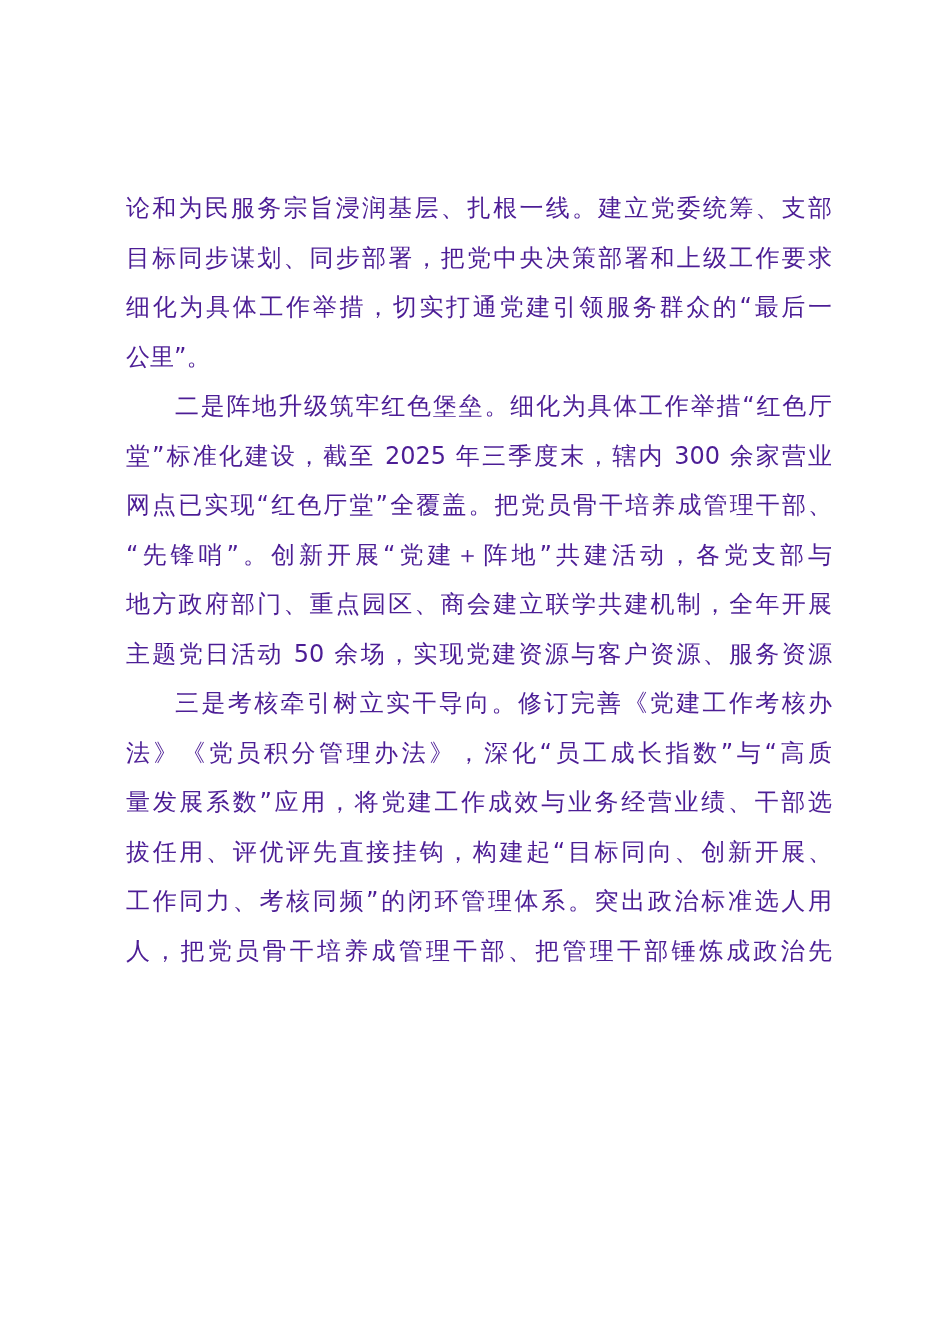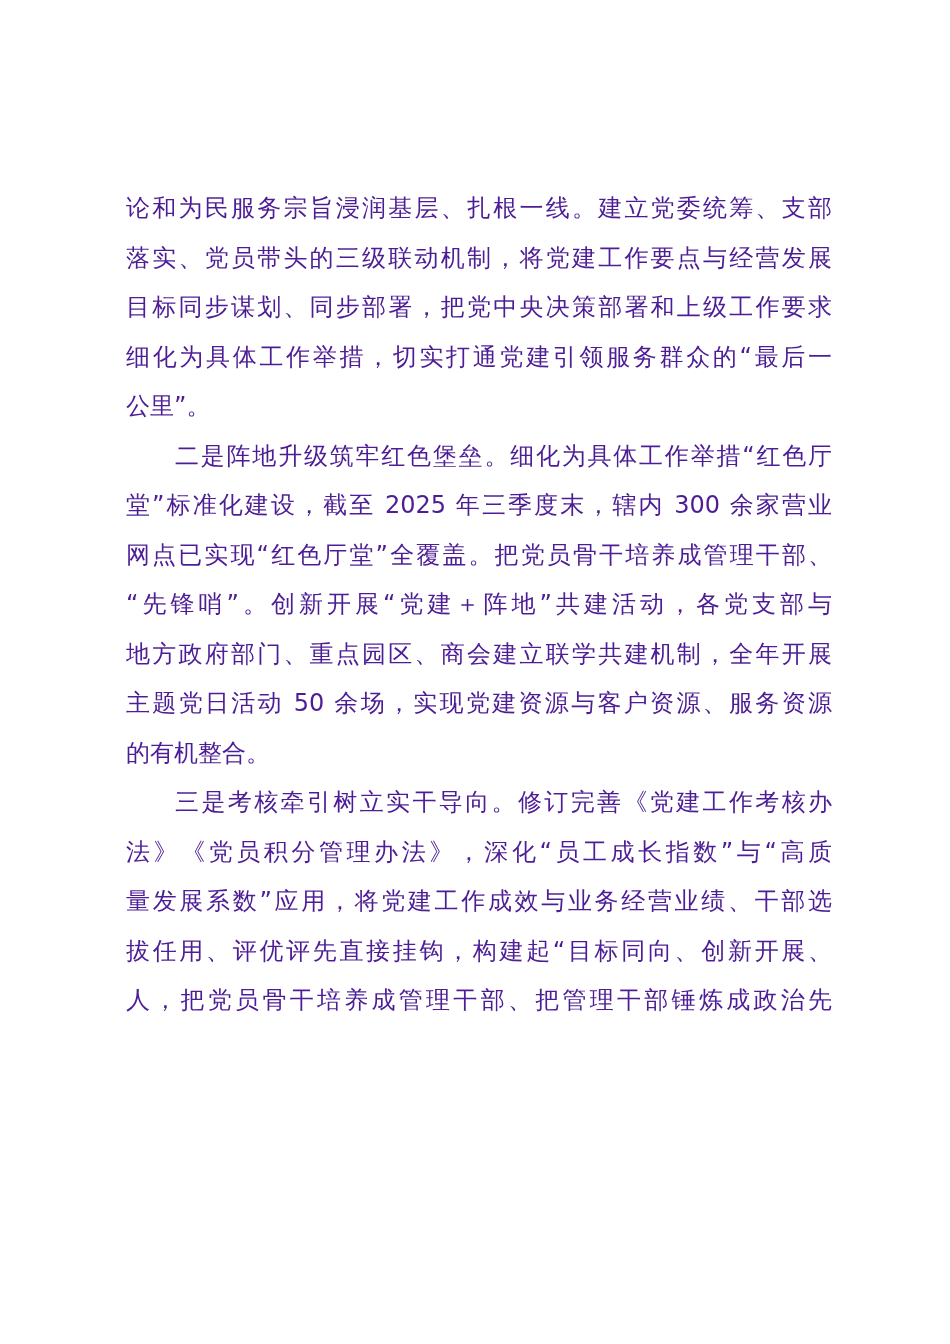--- a/index.html
+++ b/index.html
@@ -30,7 +30,6 @@
 <div class="page">
   <div>
     <div class="line">论和为民服务宗旨浸润基层、扎根一线。建立党委统筹、支部</div>
-    <div class="line">落实、党员带头的三级联动机制，将党建工作要点与经营发展</div>
     <div class="line">目标同步谋划、同步部署，把党中央决策部署和上级工作要求</div>
     <div class="line">细化为具体工作举措，切实打通党建引领服务群众的“最后一</div>
     <div class="line last">公里”。</div>

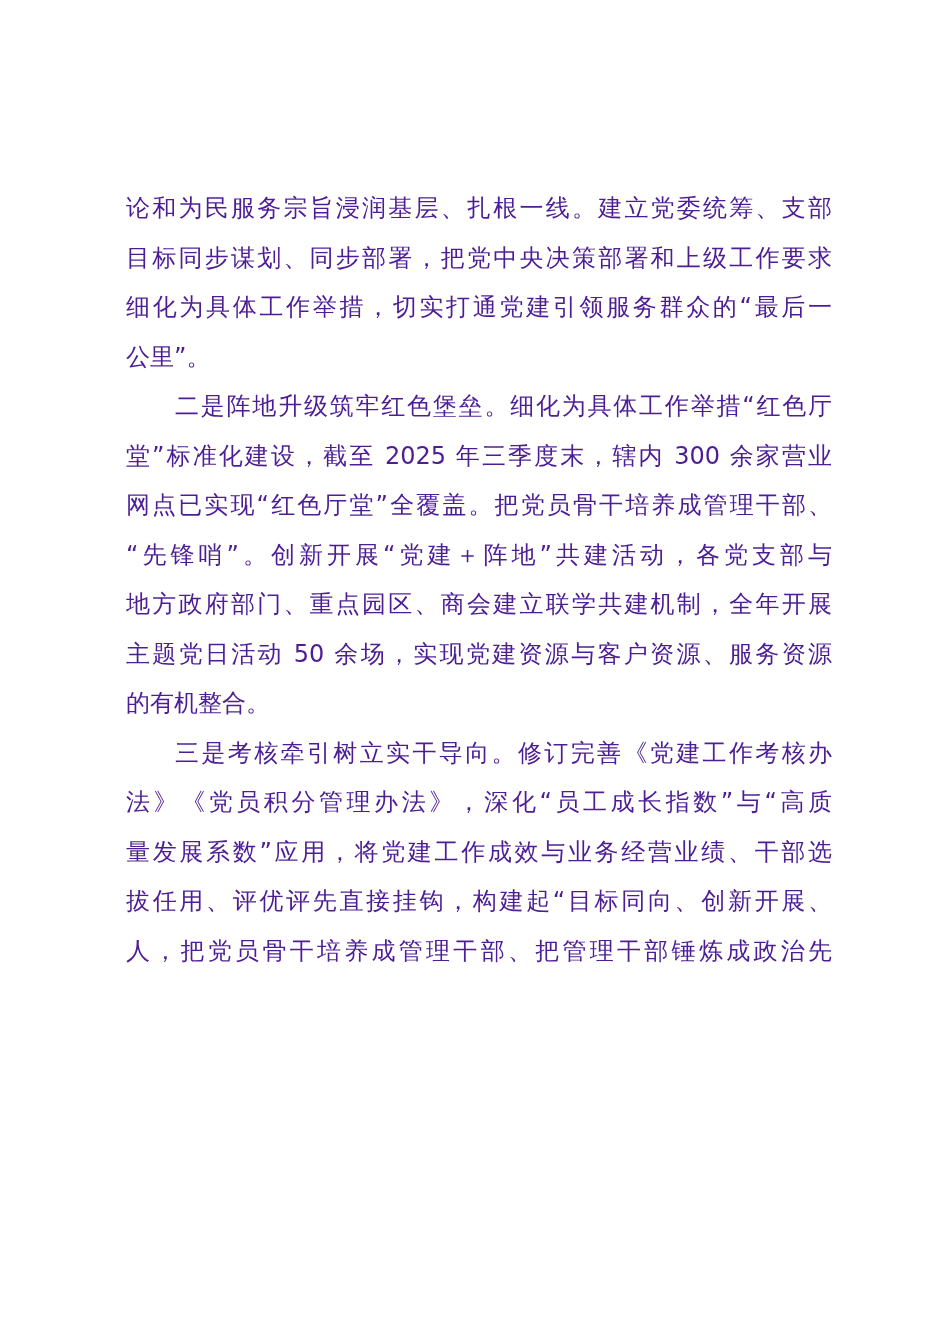--- a/index.html
+++ b/index.html
@@ -41,7 +41,6 @@
     <div class="line">“先锋哨”。创新开展“党建＋阵地”共建活动，各党支部与</div>
     <div class="line">地方政府部门、重点园区、商会建立联学共建机制，全年开展</div>
     <div class="line">主题党日活动 50 余场，实现党建资源与客户资源、服务资源</div>
-    <div class="line last">的有机整合。</div>
   </div>
   <div>
     <div class="line indent">三是考核牵引树立实干导向。修订完善《党建工作考核办</div>

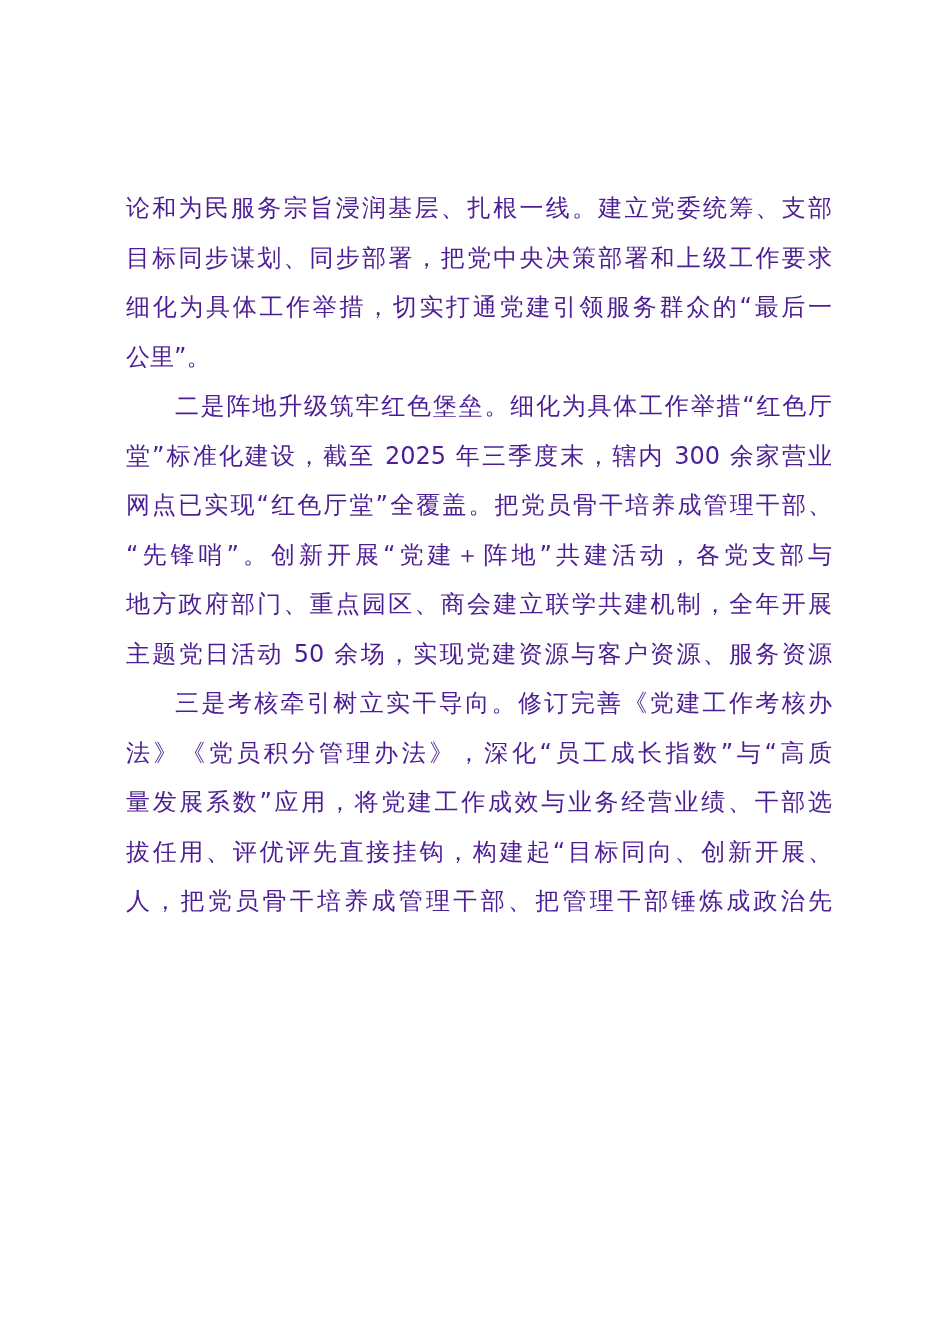--- a/index.html
+++ b/index.html
@@ -47,6 +47,7 @@
     <div class="line">法》《党员积分管理办法》，深化“员工成长指数”与“高质</div>
     <div class="line">量发展系数”应用，将党建工作成效与业务经营业绩、干部选</div>
     <div class="line">拔任用、评优评先直接挂钩，构建起“目标同向、创新开展、</div>
+    <div class="line">工作同力、考核同频”的闭环管理体系。突出政治标准选人用</div>
     <div class="line">人，把党员骨干培养成管理干部、把管理干部锤炼成政治先</div>
   </div>
 </div>

